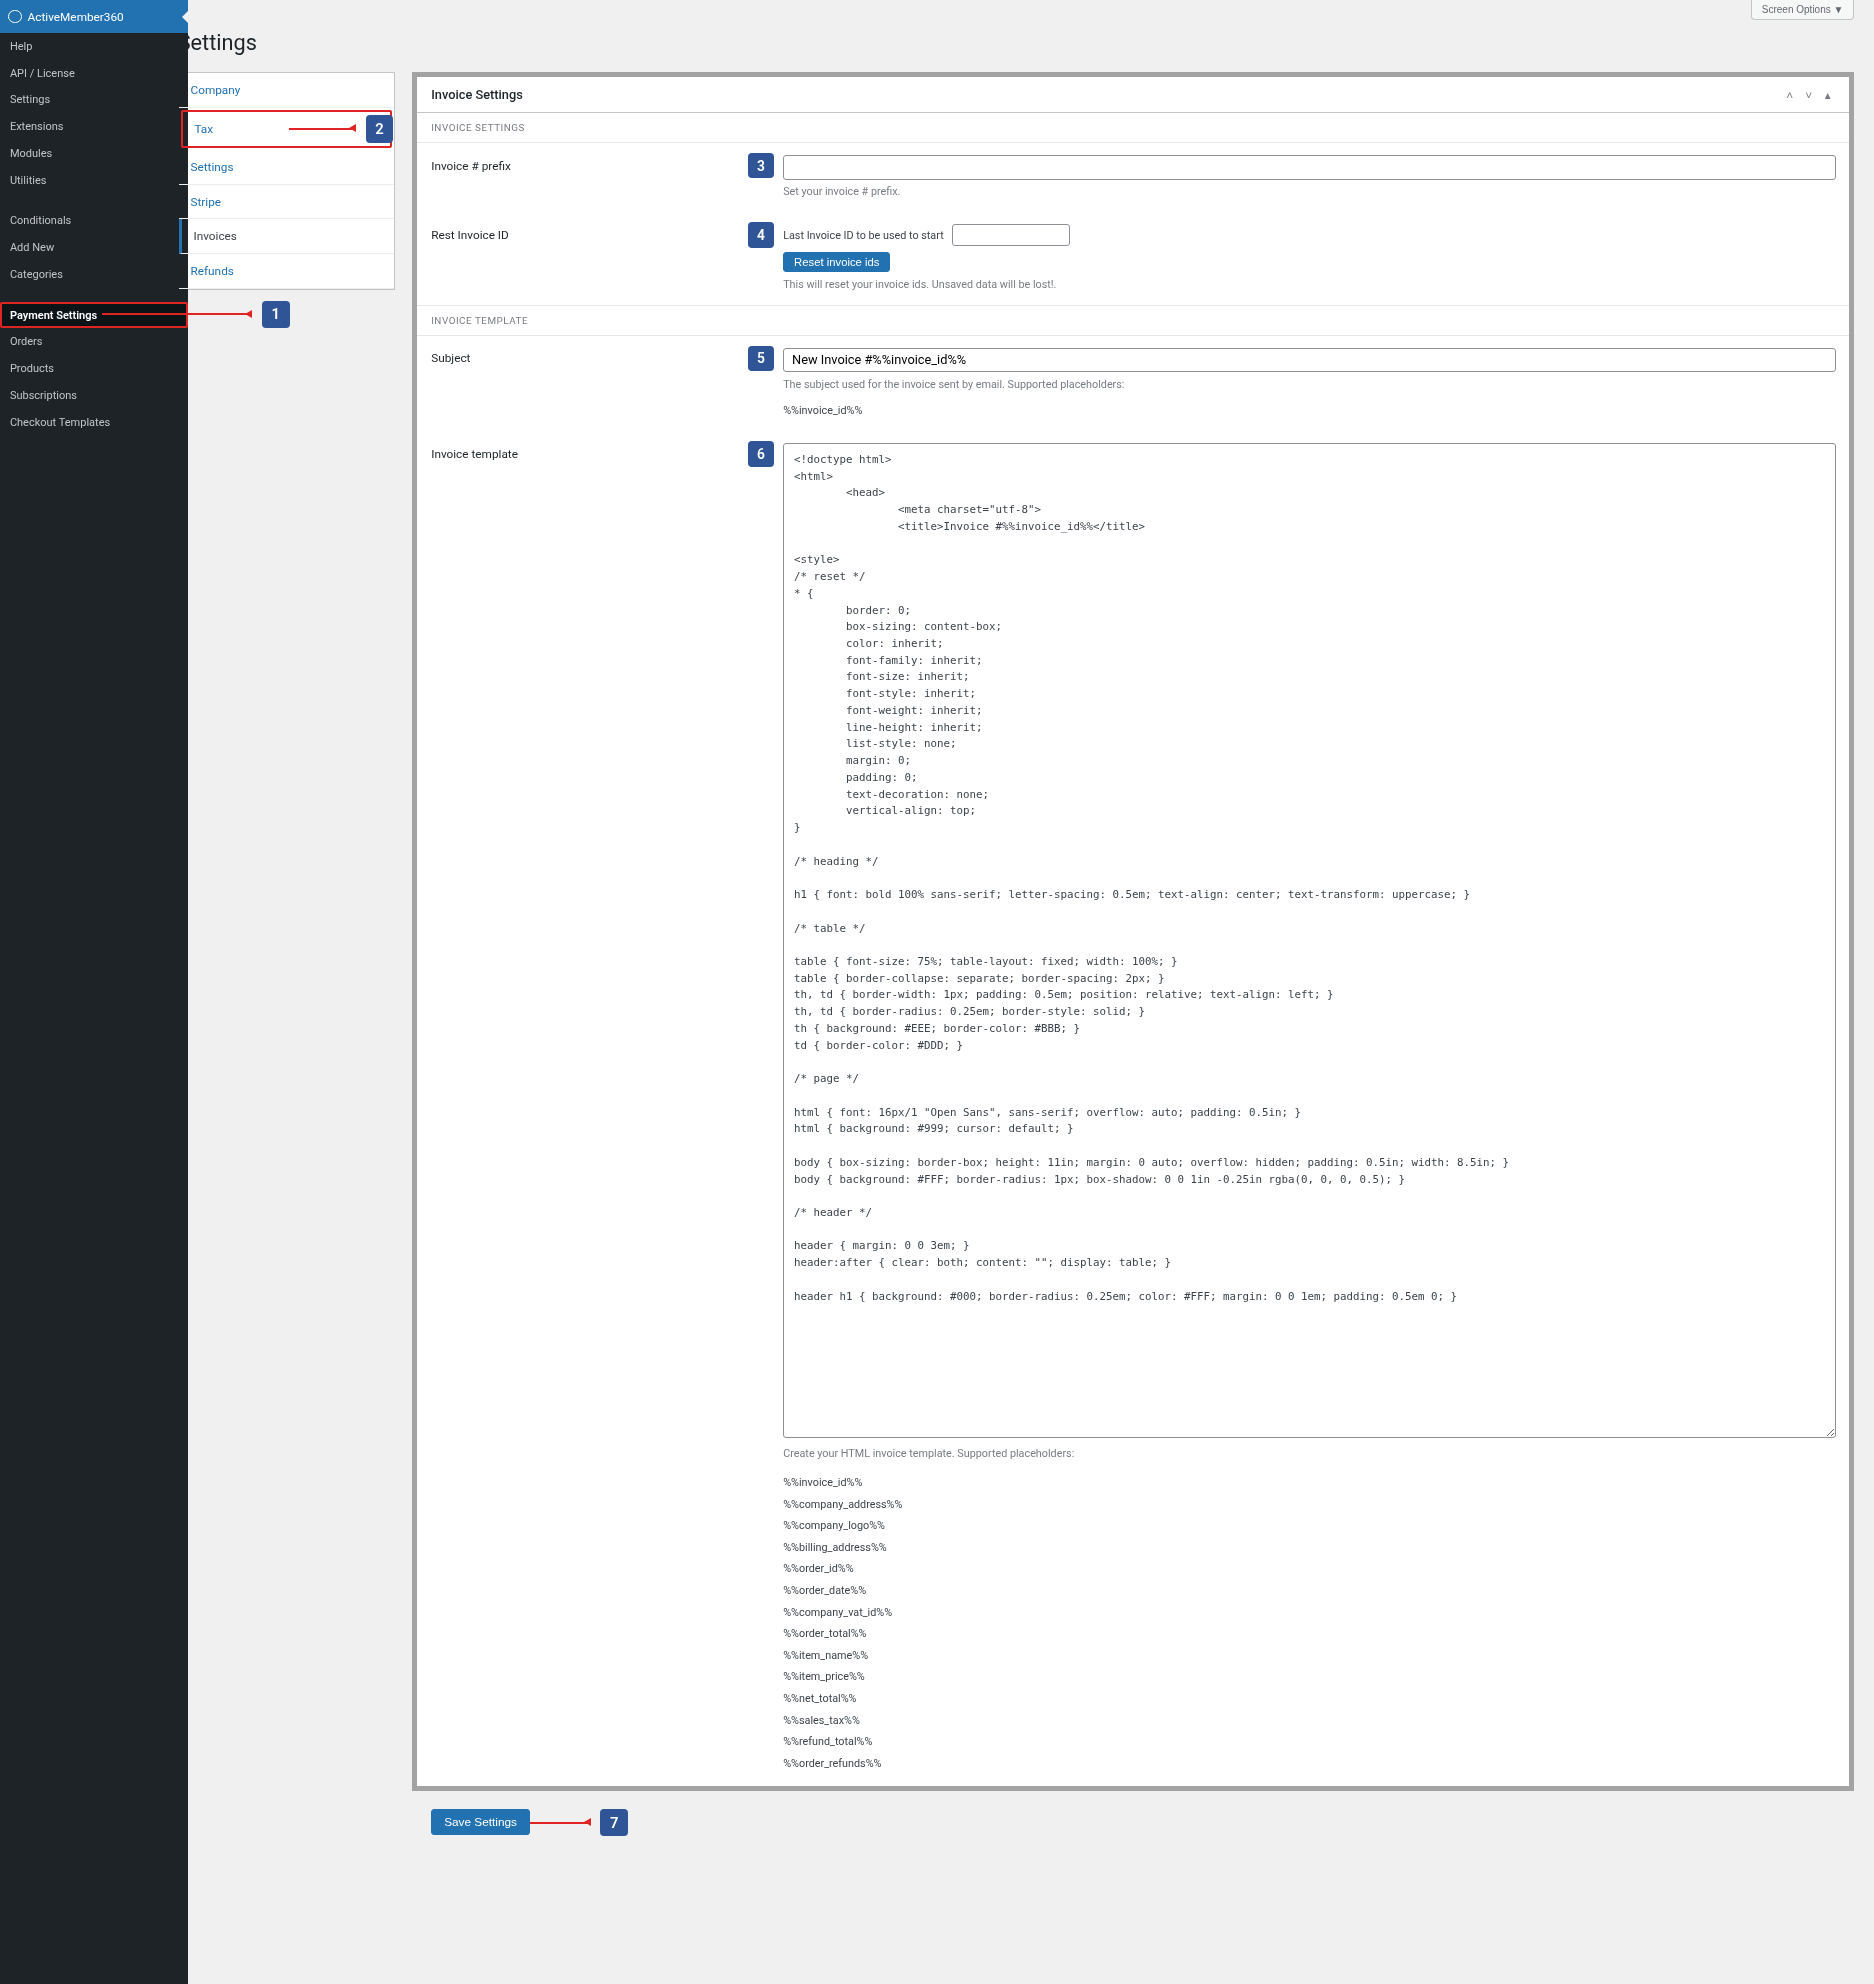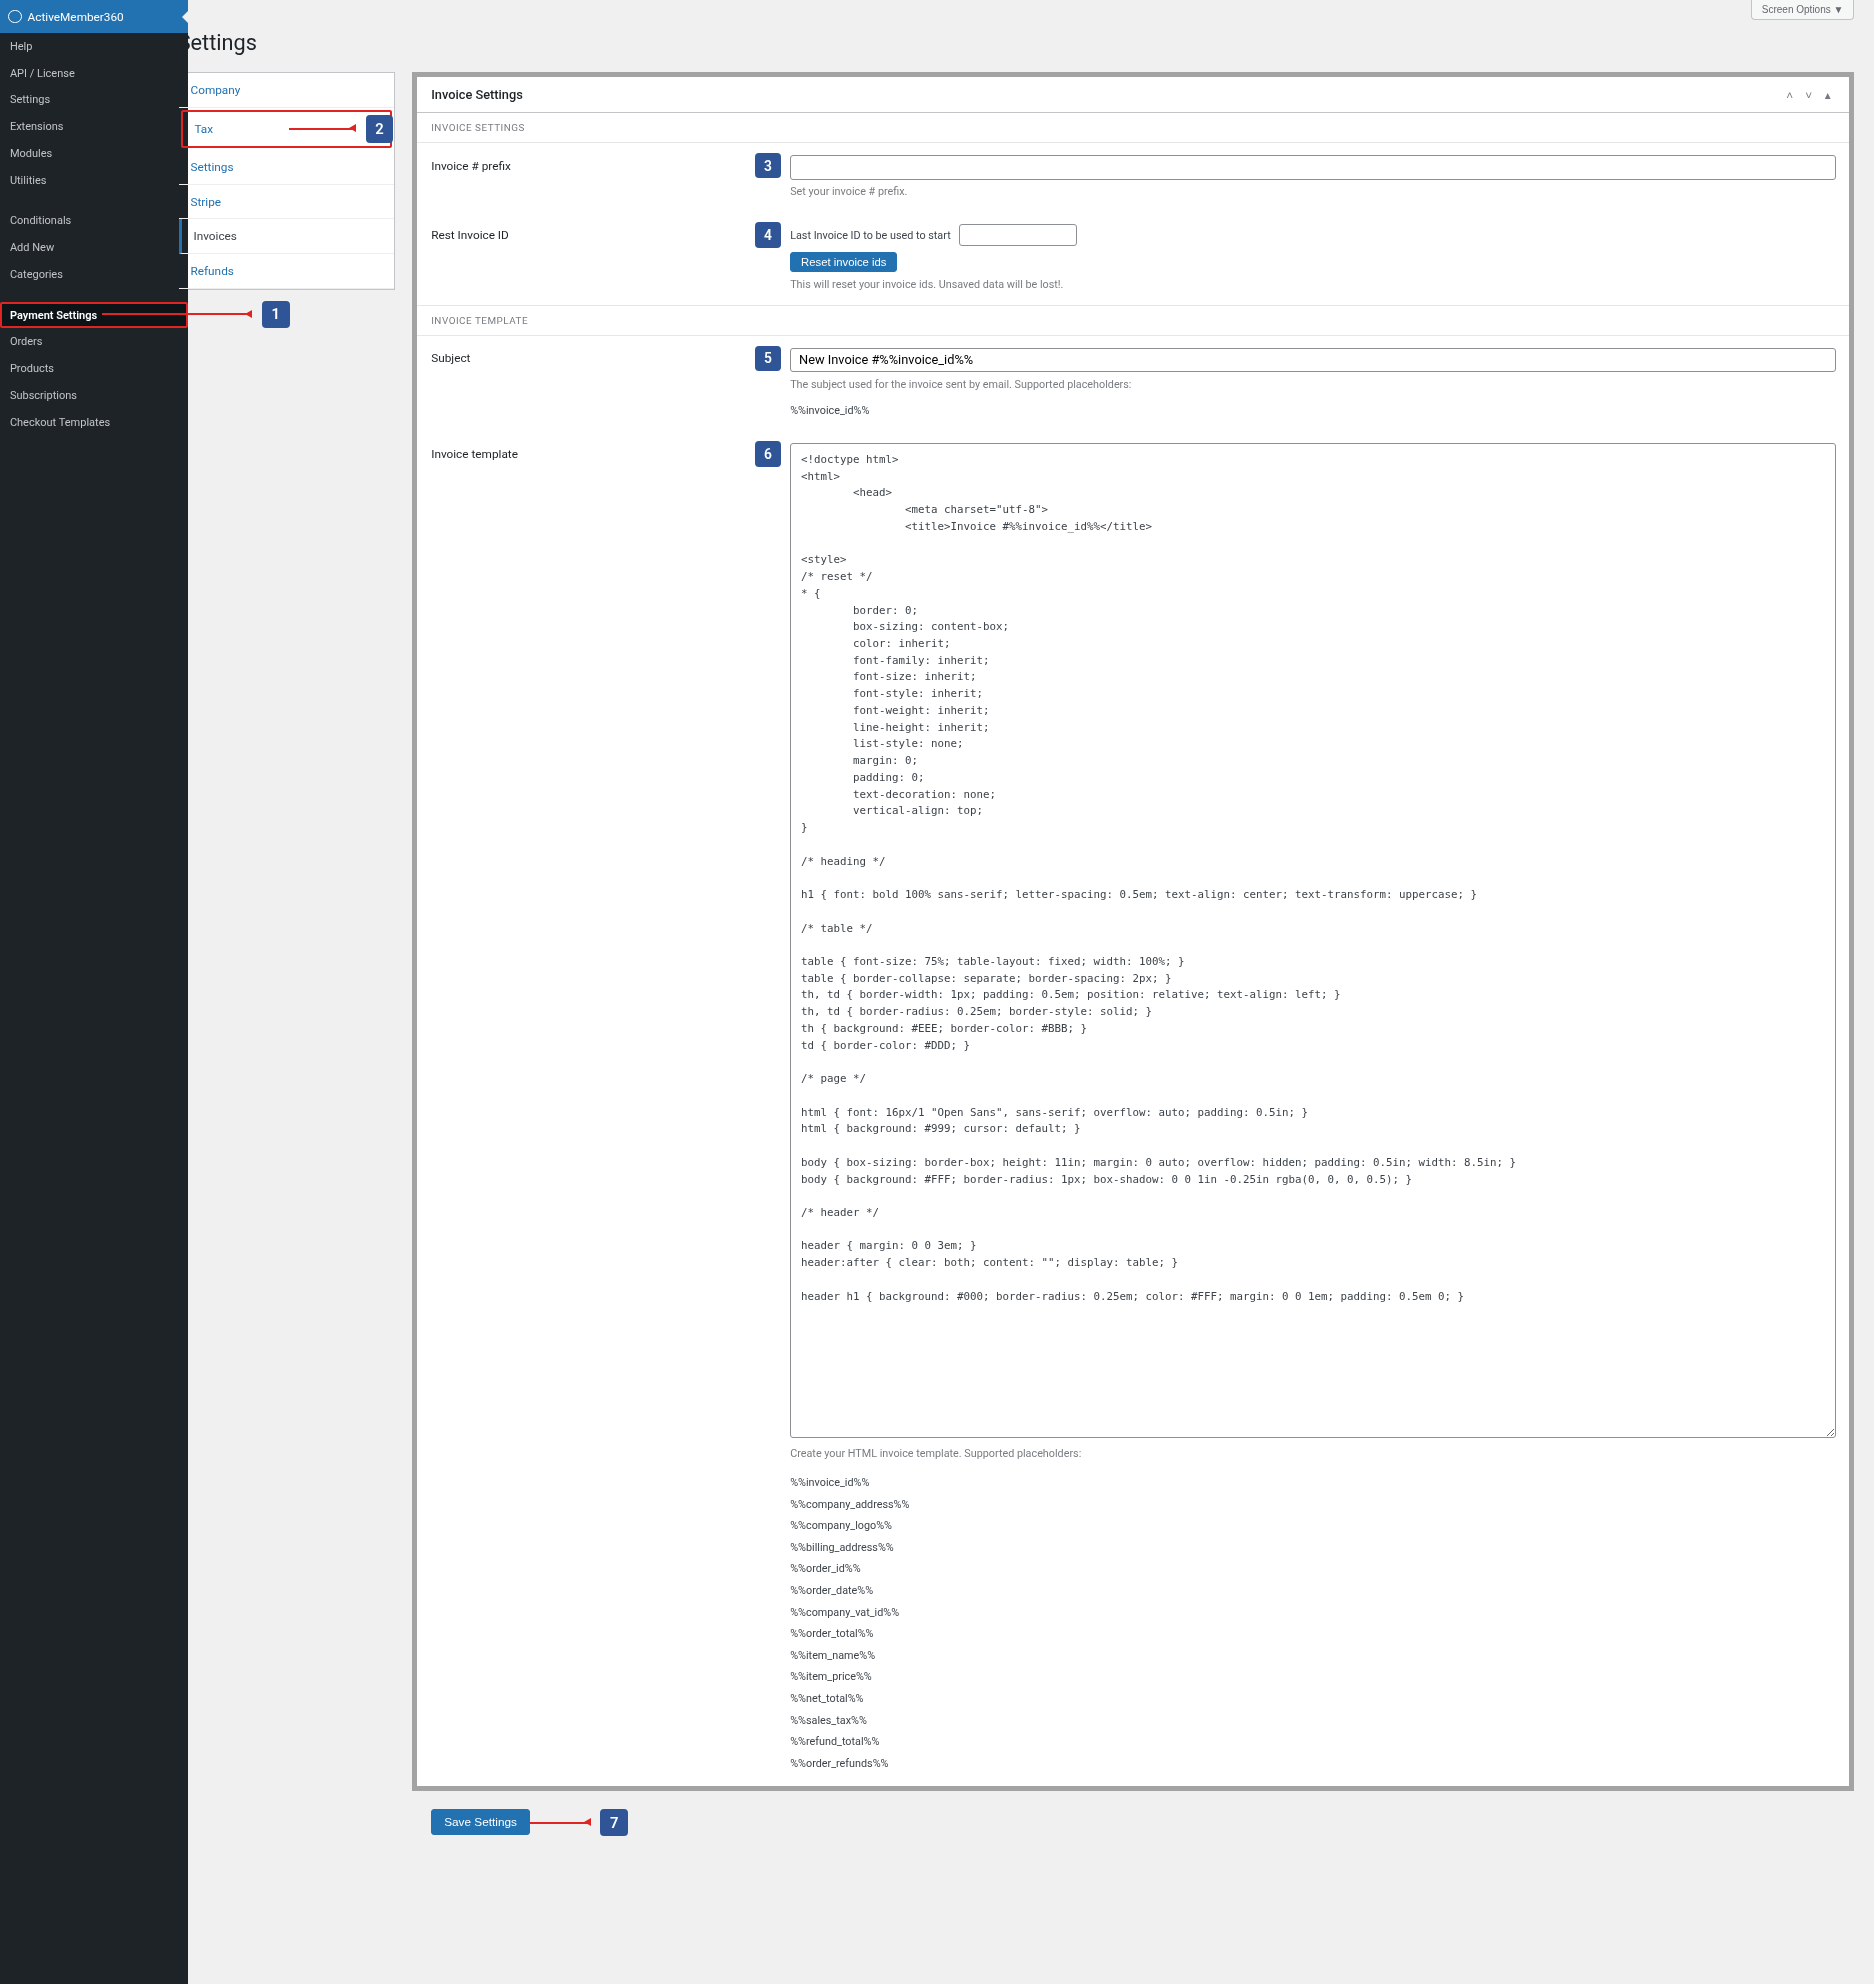--- a/index.html
+++ b/index.html
@@ -37,7 +37,7 @@
   .panel-head .ctrls span { display: inline-block; width: 15.8px; text-align: center; color: #787c82; cursor: pointer; font-size: 11.8px; }
   .section-band { padding: 8.9px 13.8px; font-size: 9.9px; letter-spacing: 0.5px; color: #787c82; border-bottom: 1px solid #e6e6e6; background: #fff; }
   
-  .form-row { display: flex; padding: 11.8px 13.8px; gap: 28px; }
+  .form-row { display: flex; padding: 11.8px 13.8px; gap: 21px; }
   .form-label { width: 296px; font-size: 11.8px; color: #1d2327; padding-top: 3.9px; }
   .form-field { flex: 1; position: relative; }
   

